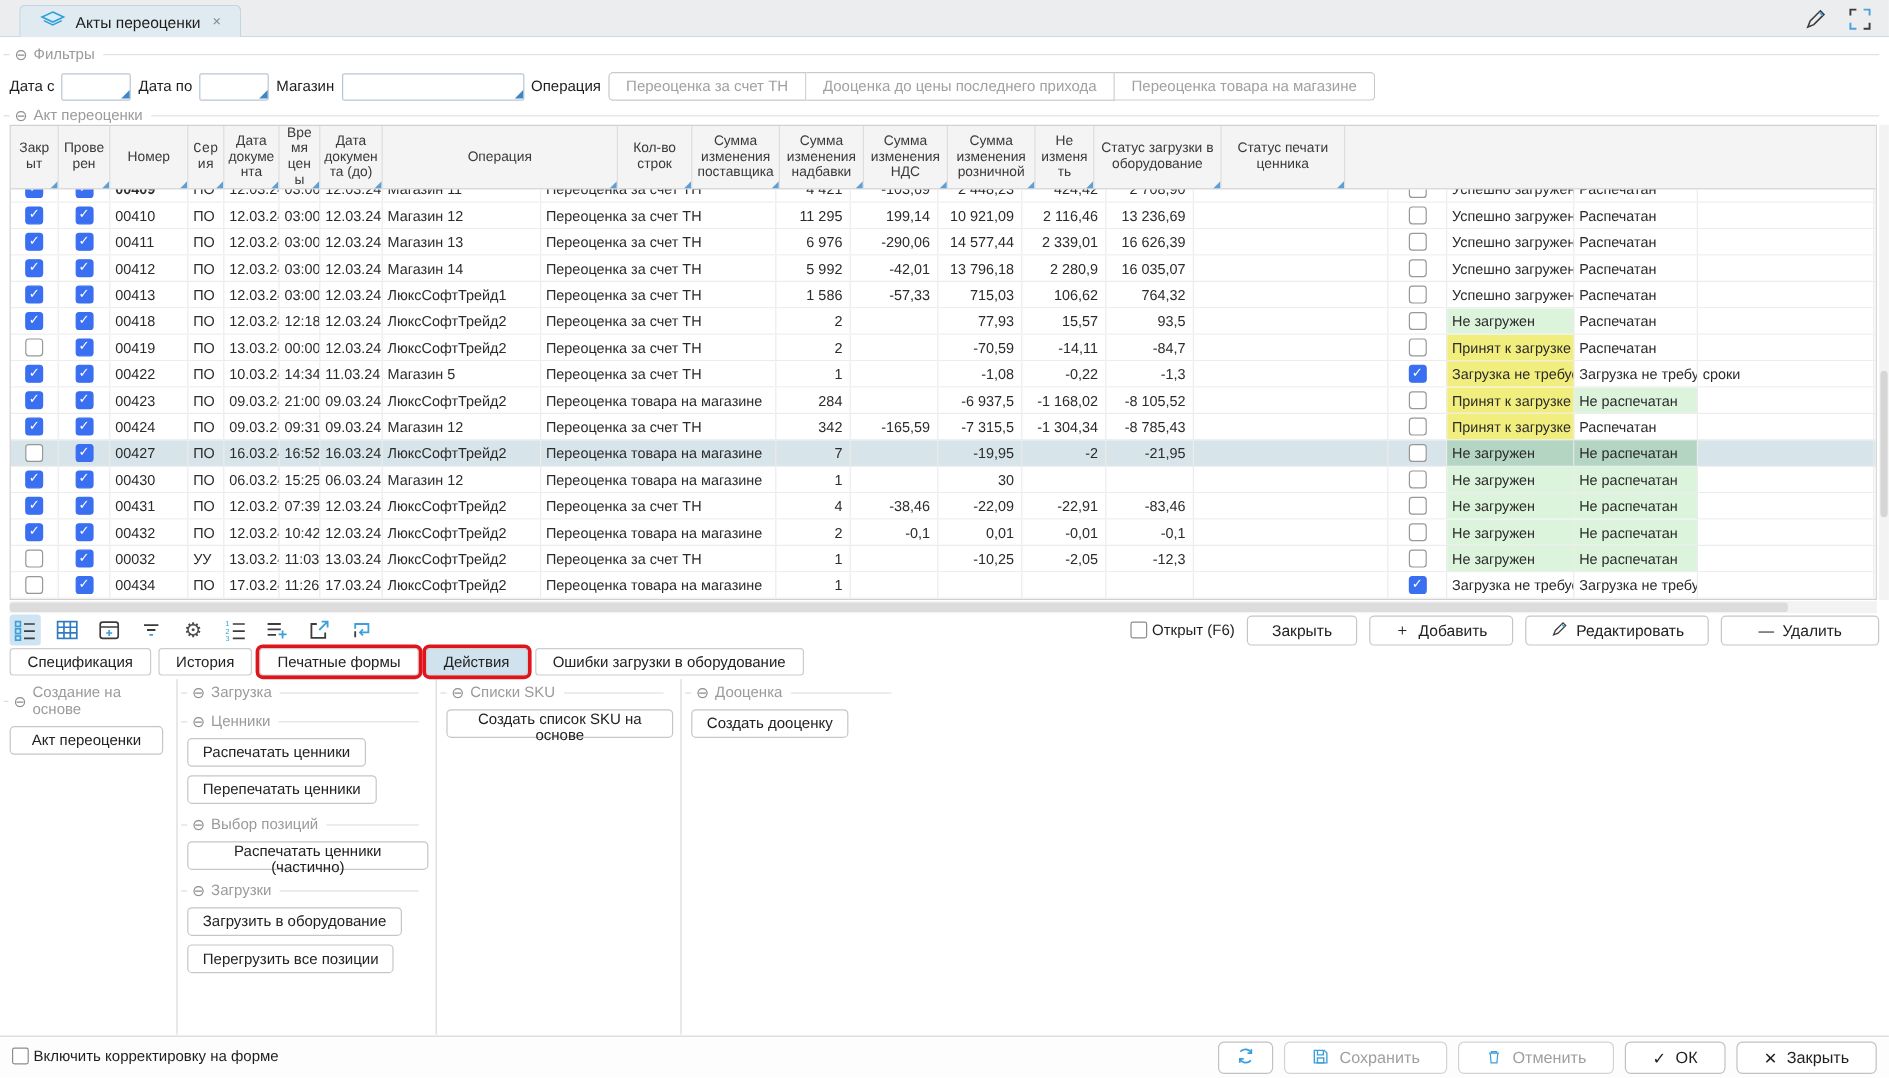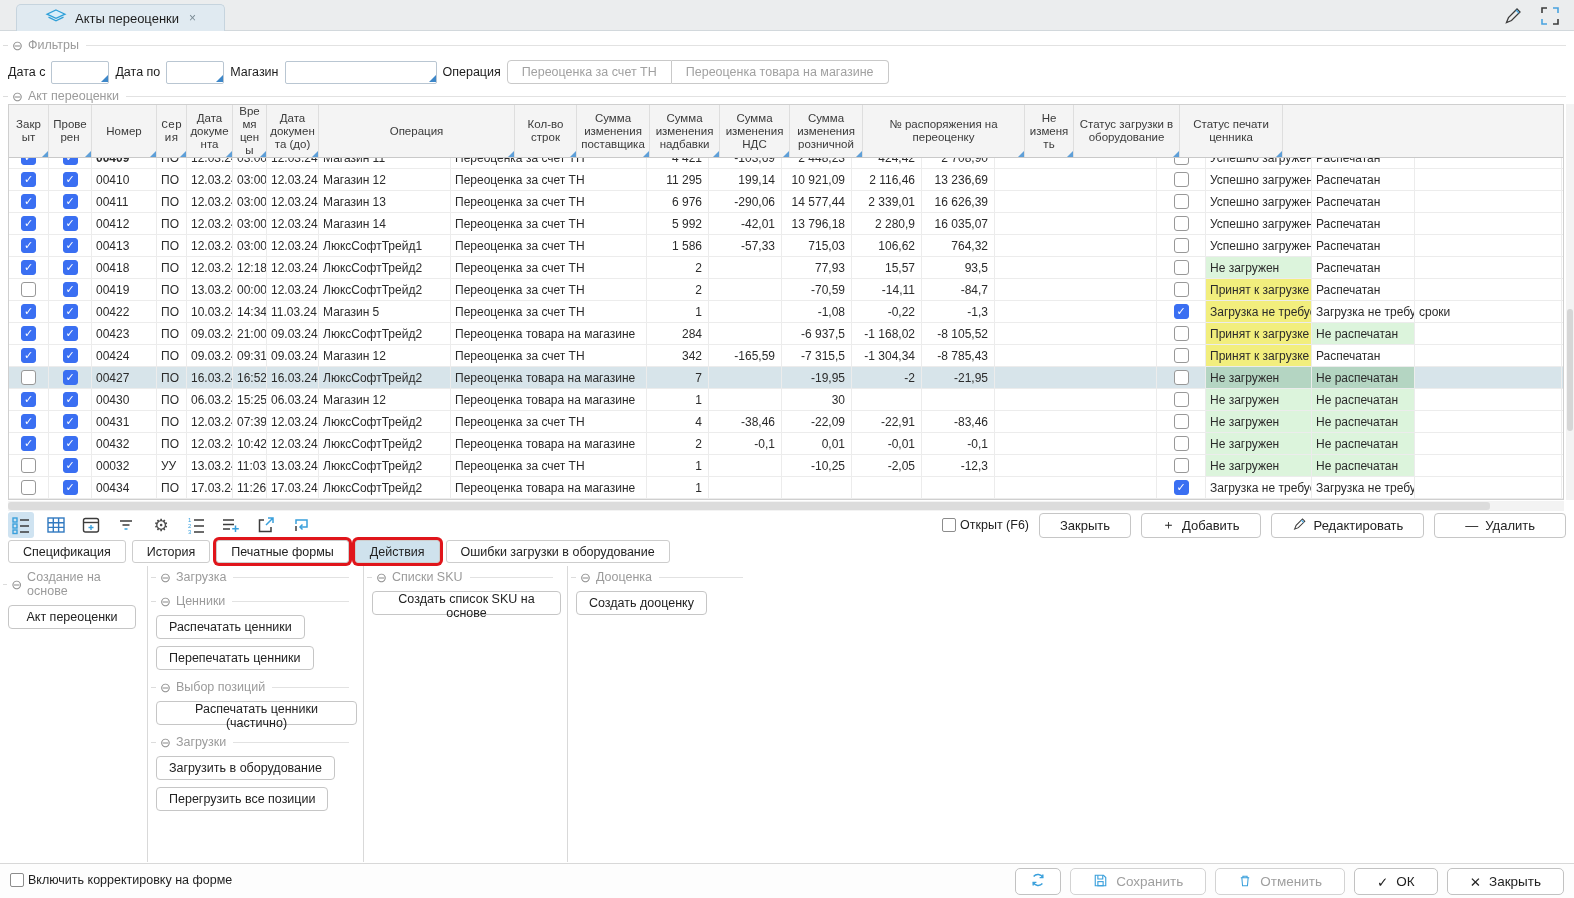--- a/index.html
+++ b/index.html
@@ -8,7 +8,7 @@
 
   
   .tabbar { position:absolute; top:0; left:0; width:100%; height:31px; background:#ebedee; border-bottom:1px solid #d2d8dc; }
-  .wintab { position:absolute; left:16px; top:4px; height:27px; background:#e0eaf1; border:1px solid #c6d4de; border-bottom:none; border-radius:5px 5px 0 0; display:flex; align-items:center; gap:8px; padding:0 28px; font-size:13px; color:#1d1d1d; }
+  .wintab { position:absolute; left:16px; top:4px; height:27px; background:#e0eaf1; border:1px solid #c6d4de; border-bottom:none; border-radius:5px 5px 0 0; display:flex; align-items:center; gap:8px; padding:0 16px; font-size:13px; color:#1d1d1d; }
   .wintab .x { color:#7a8a94; font-size:12px; margin-left:2px; cursor:pointer; }
   .topicons { position:absolute; right:14px; top:5px; display:flex; gap:16px; align-items:center; }
   .topicons svg { display:block; }

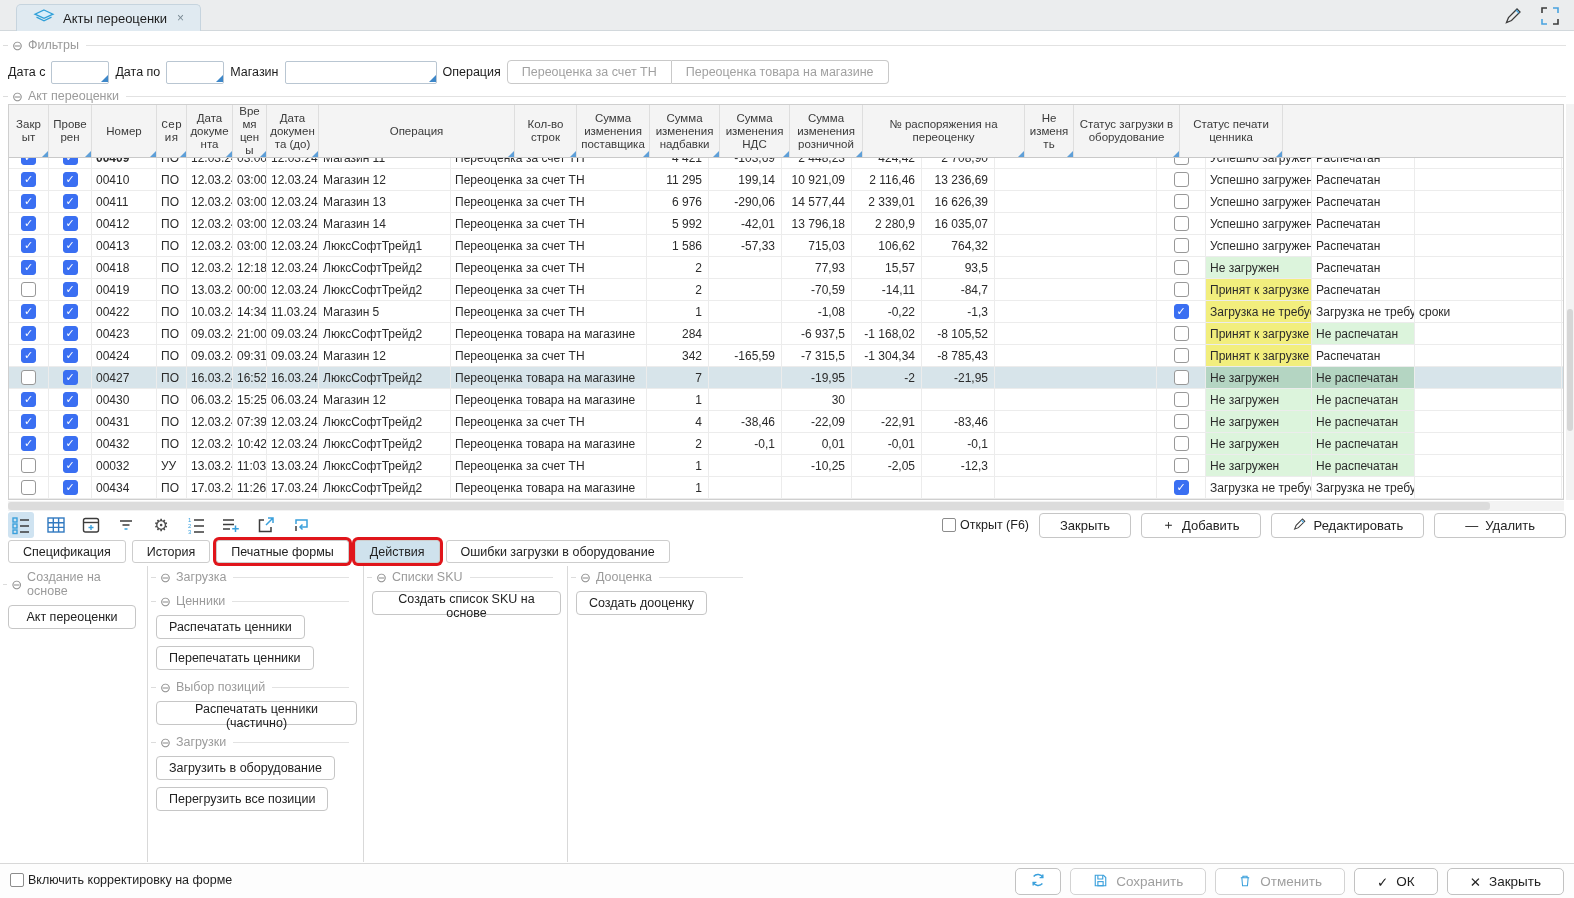--- a/index.html
+++ b/index.html
@@ -137,6 +137,7 @@
     <span>Операция</span>
     <span class="opgroup">
       <span class="opbtn">Переоценка за счет ТН</span>
+      <span class="opbtn">Дооценка до цены последнего прихода</span>
       <span class="opbtn">Переоценка товара на магазине</span>
     </span>
   </div>

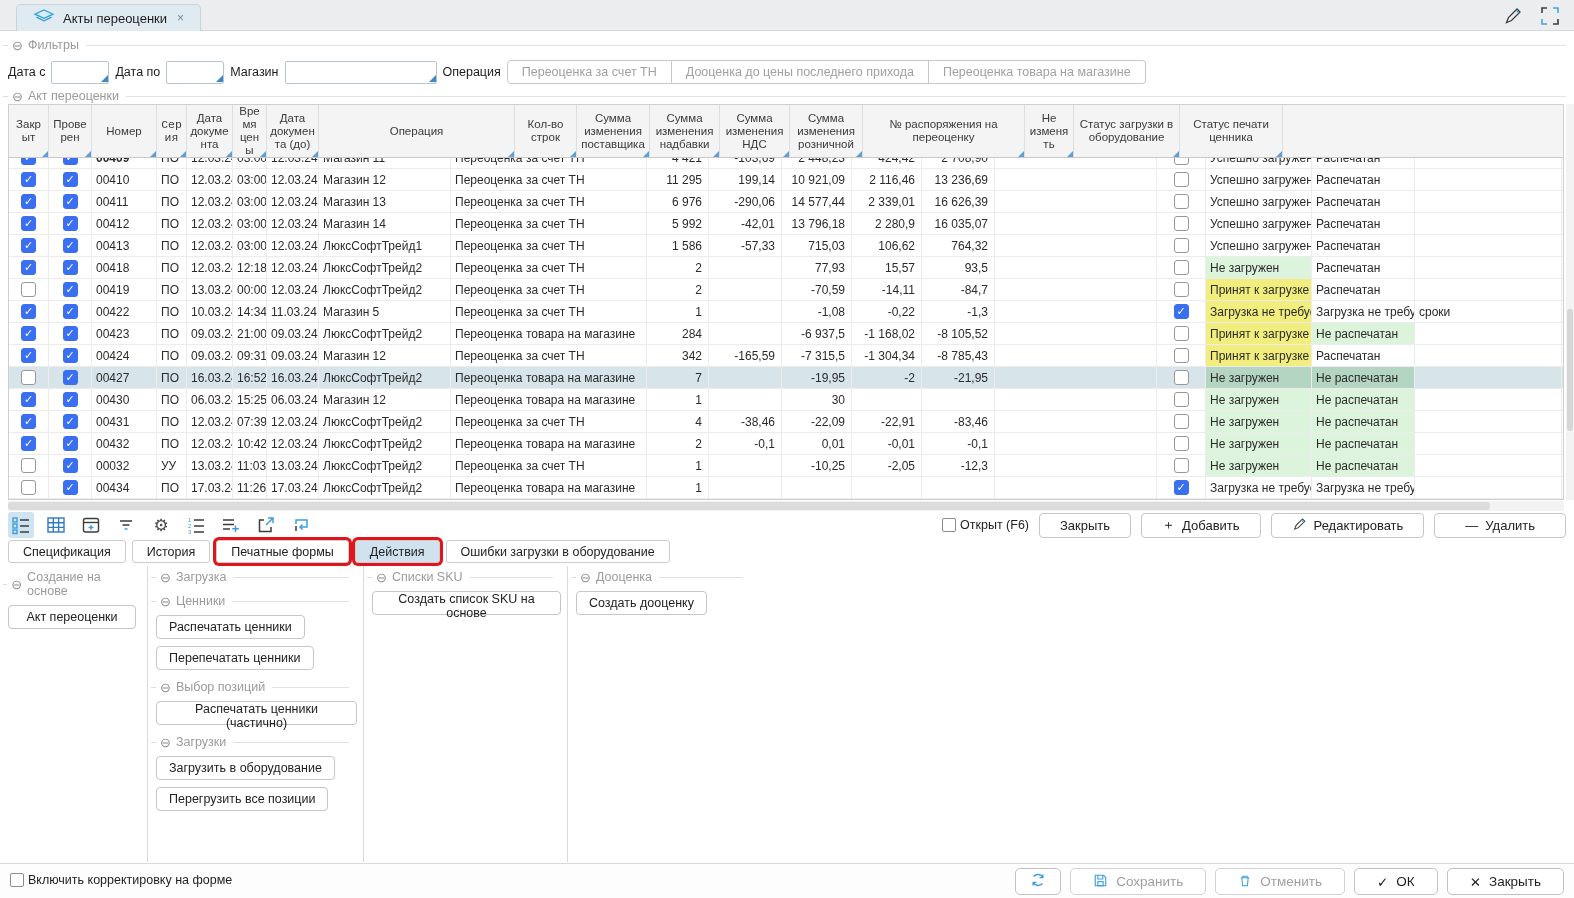--- a/index.html
+++ b/index.html
@@ -165,7 +165,6 @@
       <div class="th" style="width: 70px;">Сумма изменения надбавки</div>
       <div class="th" style="width: 70px;">Сумма изменения НДС</div>
       <div class="th" style="width: 73px;">Сумма изменения розничной</div>
-      <div class="th" style="width: 162px;">№ распоряжения на переоценку</div>
       <div class="th" style="width: 49px;">Не изменять</div>
       <div class="th" style="width: 106px;">Статус загрузки в оборудование</div>
       <div class="th" style="width: 103px;">Статус печати ценника</div>

